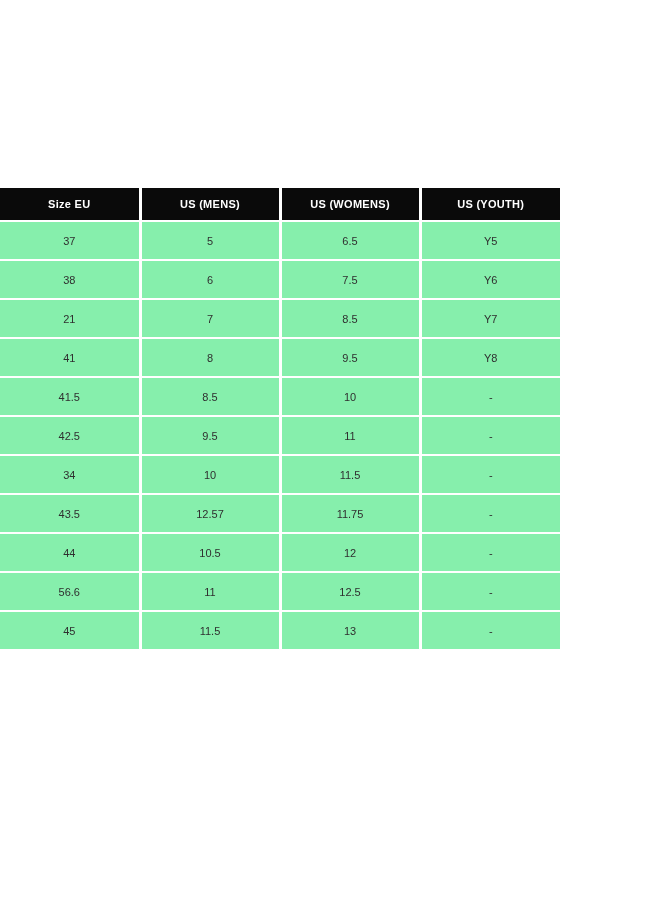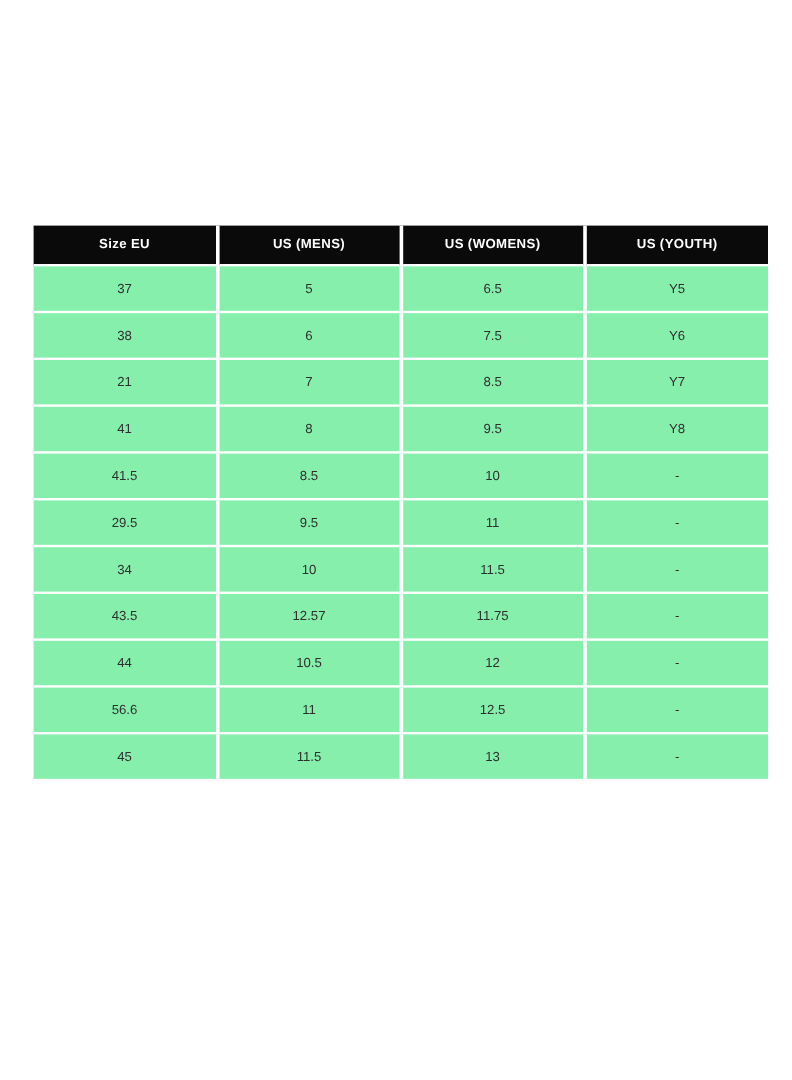--- a/index.html
+++ b/index.html
@@ -15,8 +15,7 @@
   }
   .table-wrap {
     padding-top: 188px;
-    width: 612px;
-    margin-left: 28px;
+    width: 560px;
   }
   table.size-chart {
     width: 100%;

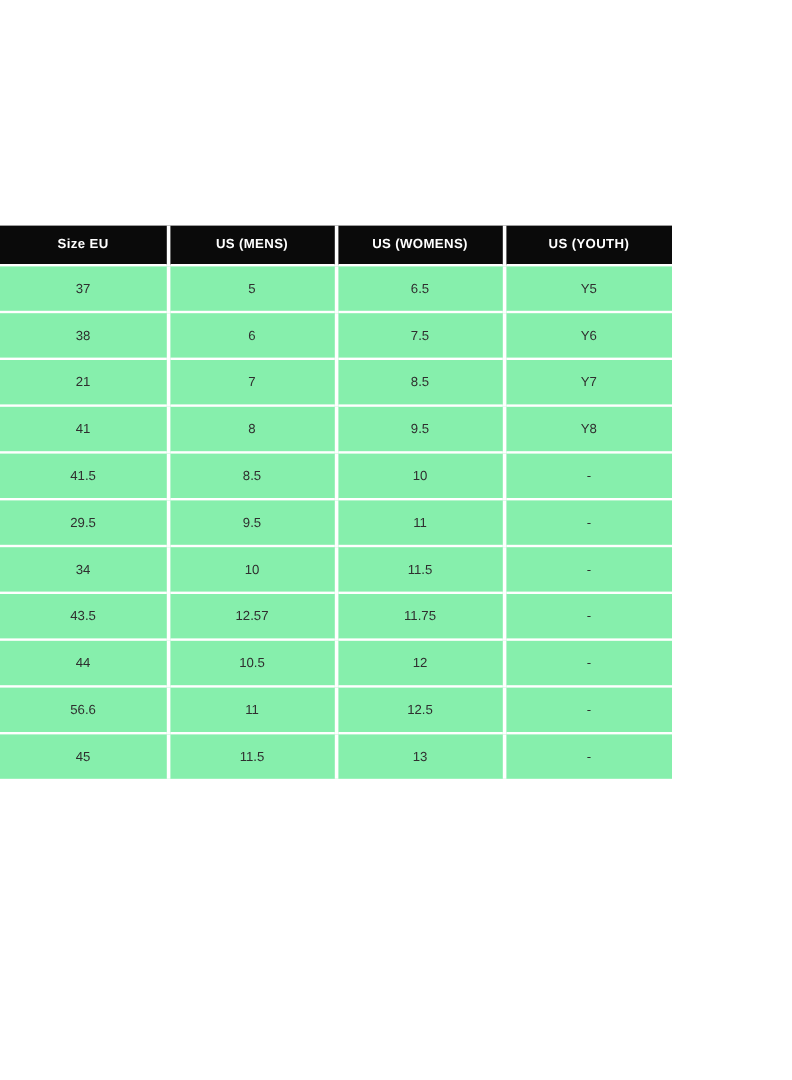--- a/index.html
+++ b/index.html
@@ -96,7 +96,7 @@
           <td>-</td>
         </tr>
         <tr>
-          <td>29.5</td>
+          <td>42.5</td>
           <td>9.5</td>
           <td>11</td>
           <td>-</td>

